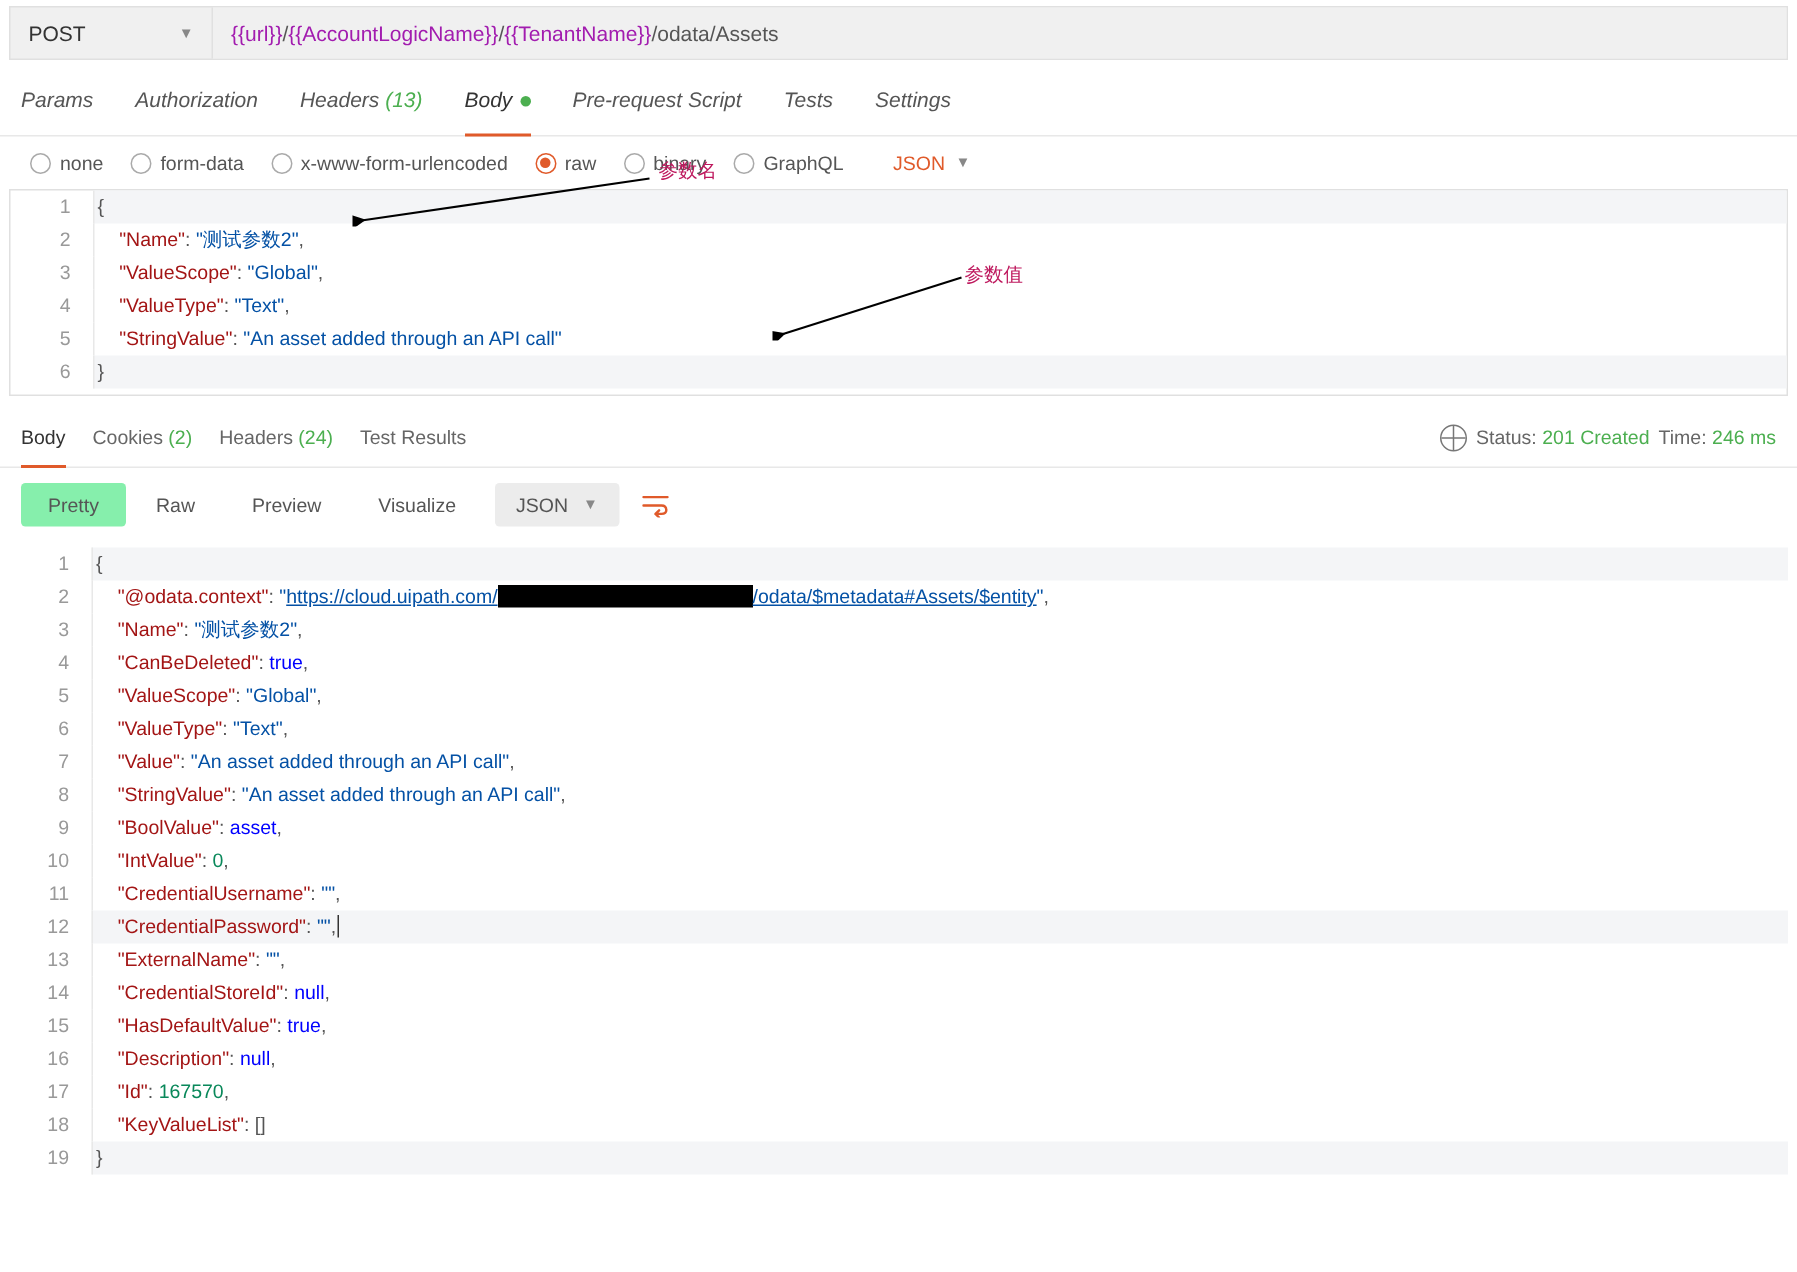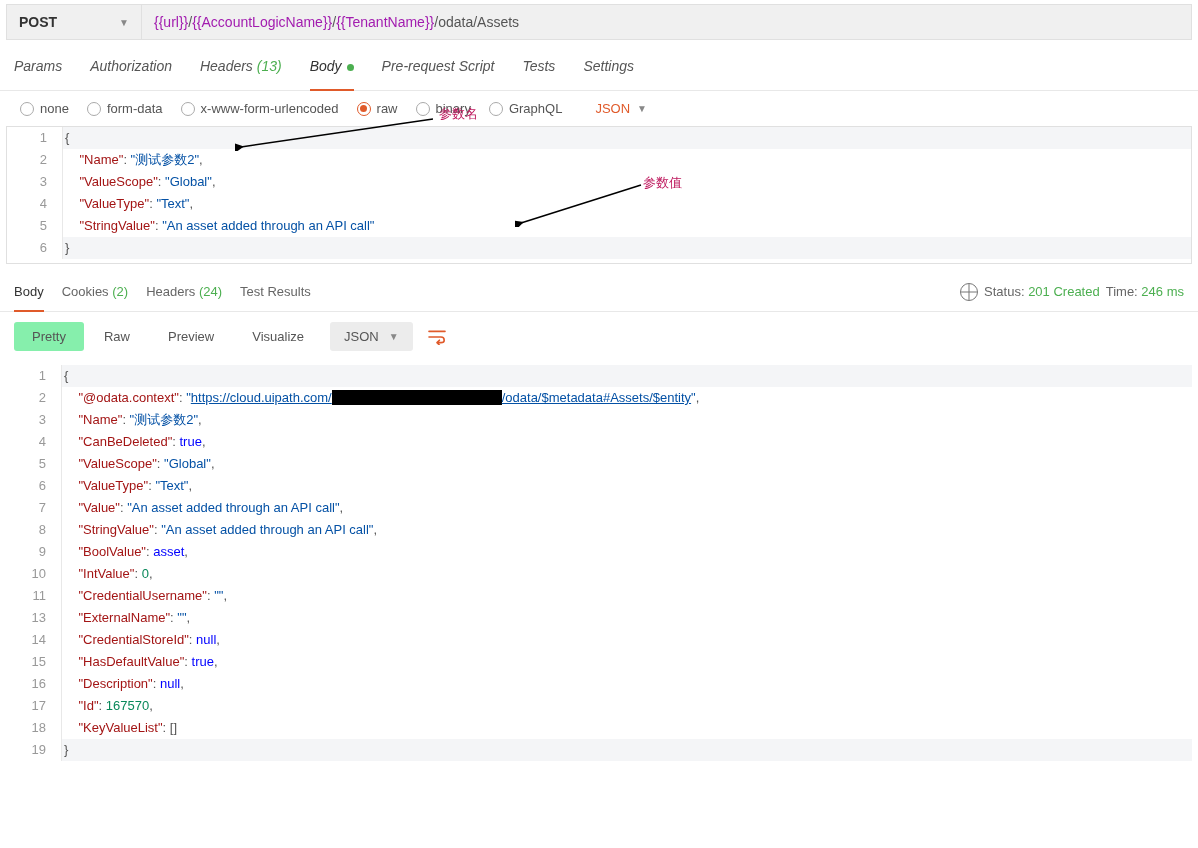--- a/index.html
+++ b/index.html
@@ -6,7 +6,7 @@
 body { background: #fff; font-size: 13px; color: #333; width: 1198px; }
 
 .req-bar { display: flex; height: 36px; border: 1px solid #e0e0e0; background: #f0f0f0; margin: 4px 6px 10px 6px; }
-.method-sel { width: 135px; padding: 8px 12px; border-right: 1px solid #e0e0e0; display: flex; align-items: center; justify-content: space-between; font-size: 14px; font-weight: bold; }
+.method-sel { width: 135px; padding: 8px 12px; border-right: 1px solid #e0e0e0; display: flex; align-items: center; justify-content: space-between; font-size: 14px; }
 .chev { color: #888; font-size: 10px; }
 .url-box { flex: 1; padding: 8px 12px; font-size: 14px; background: #f0f0f0; display: flex; align-items: center; }
 .var { color: #a21caf; }

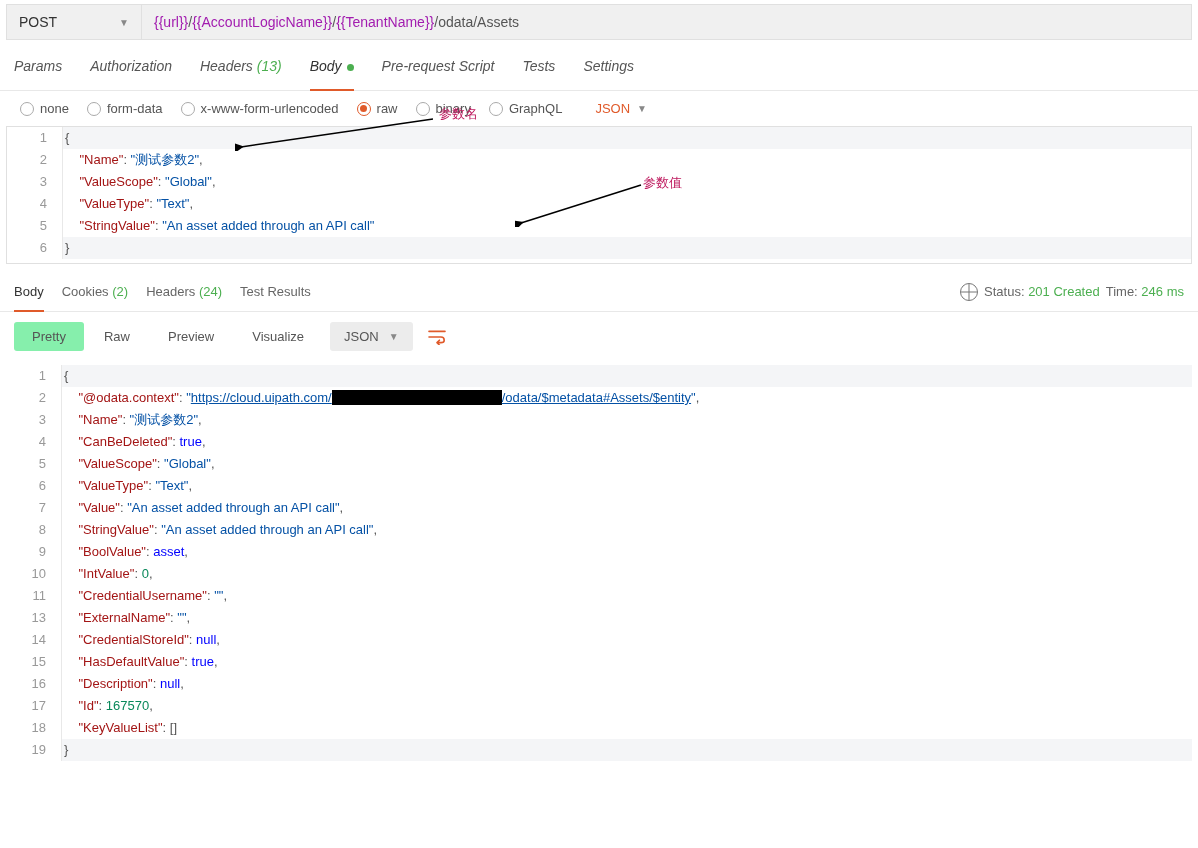--- a/index.html
+++ b/index.html
@@ -244,6 +244,10 @@
       <div class="code-cell">    <span class="key">"CredentialUsername"</span><span class="colon">: </span><span class="str">""</span><span class="colon">,</span></div>
     </div>
   <div class="code-row">
+      <div class="gutter">12</div>
+      <div class="code-cell hi">    <span class="key">"CredentialPassword"</span><span class="colon">: </span><span class="str">""</span><span class="colon">,</span><span class="cursor"></span></div>
+    </div>
+  <div class="code-row">
       <div class="gutter">13</div>
       <div class="code-cell">    <span class="key">"ExternalName"</span><span class="colon">: </span><span class="str">""</span><span class="colon">,</span></div>
     </div>

